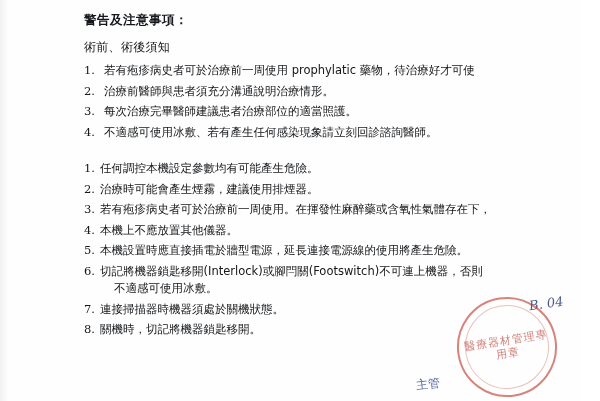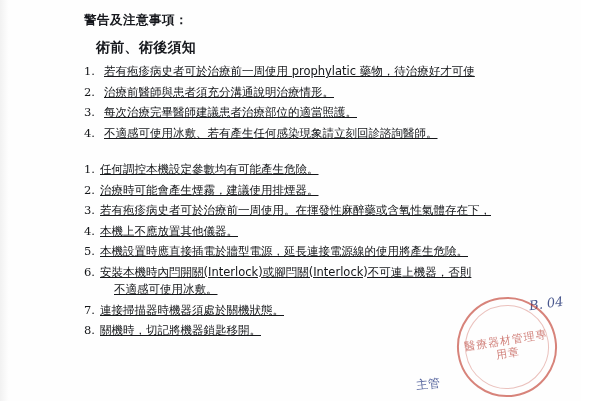--- a/index.html
+++ b/index.html
@@ -37,10 +37,10 @@
     margin: 0 0 10px 0;
   }
   .section-head {
-    font-size: 14px;
-    font-weight: bold;
+    font-size: 12px;
+    font-weight: normal;
     color: #15171c;
-    margin: 0 0 6px 12px;
+    margin: 0 0 6px 0;
     letter-spacing: 0.3px;
   }
   .list {

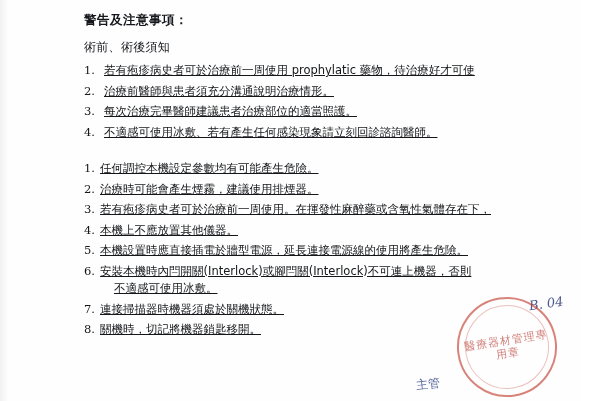--- a/index.html
+++ b/index.html
@@ -66,7 +66,6 @@
   .num.tight { width: 16px; }
   .txt {
     flex: 1 1 auto;
-    text-decoration: underline;
   }
   .txt .cont {
     display: block;

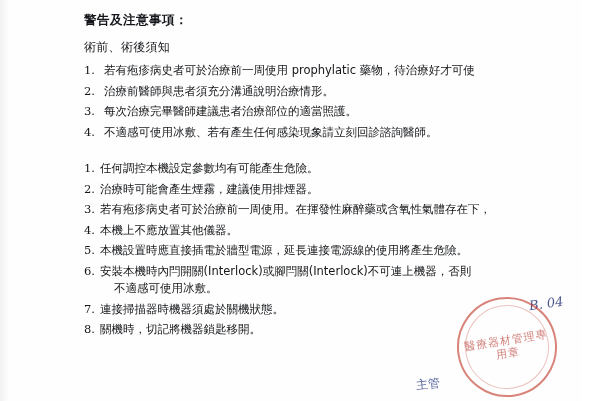--- a/index.html
+++ b/index.html
@@ -196,7 +196,7 @@
       <li>
         <span class="num tight">6.</span>
         <span class="txt">
-          <span>安裝本機時內閂開關(Interlock)或腳閂關(Interlock)不可連上機器，否則</span>
+          <span>切記將機器鎖匙移開(Interlock)或腳閂關(Footswitch)不可連上機器，否則</span>
           <span class="cont">不適感可使用冰敷。</span>
         </span>
       </li>

